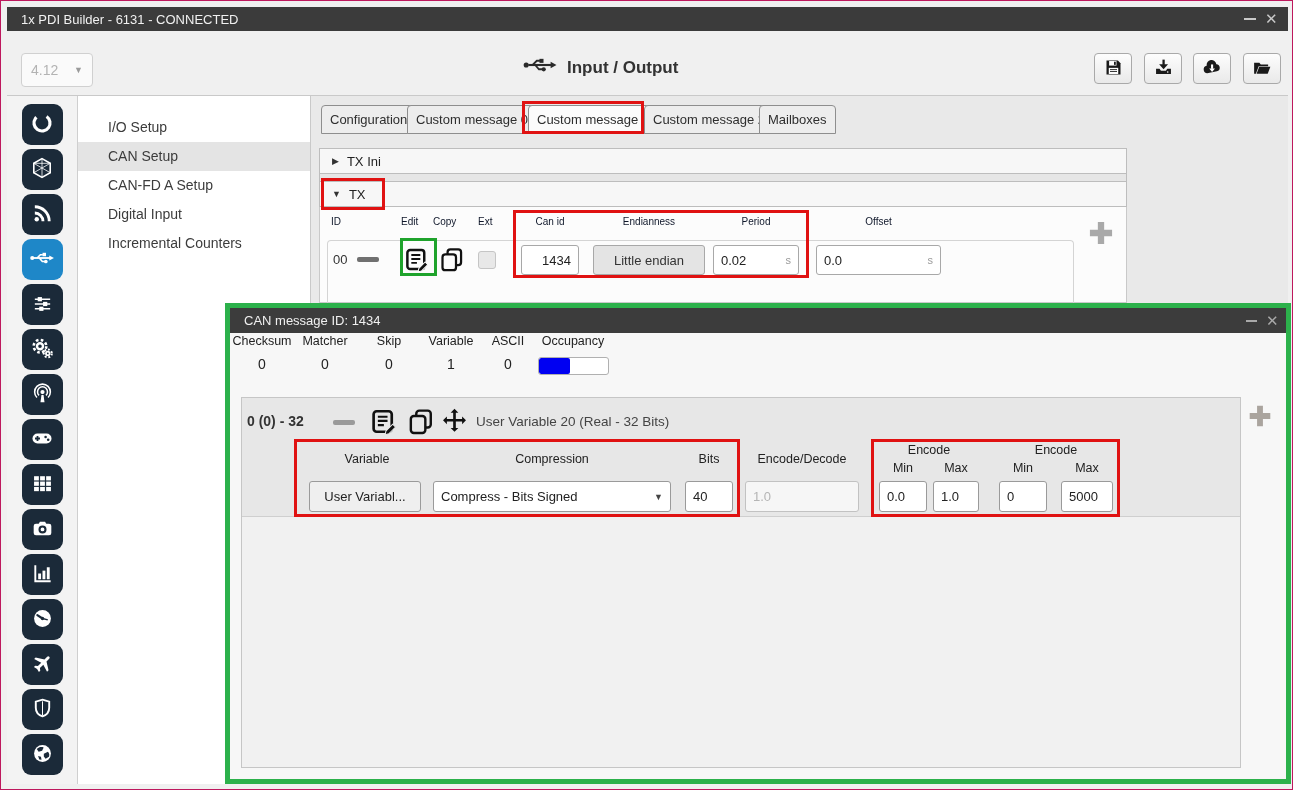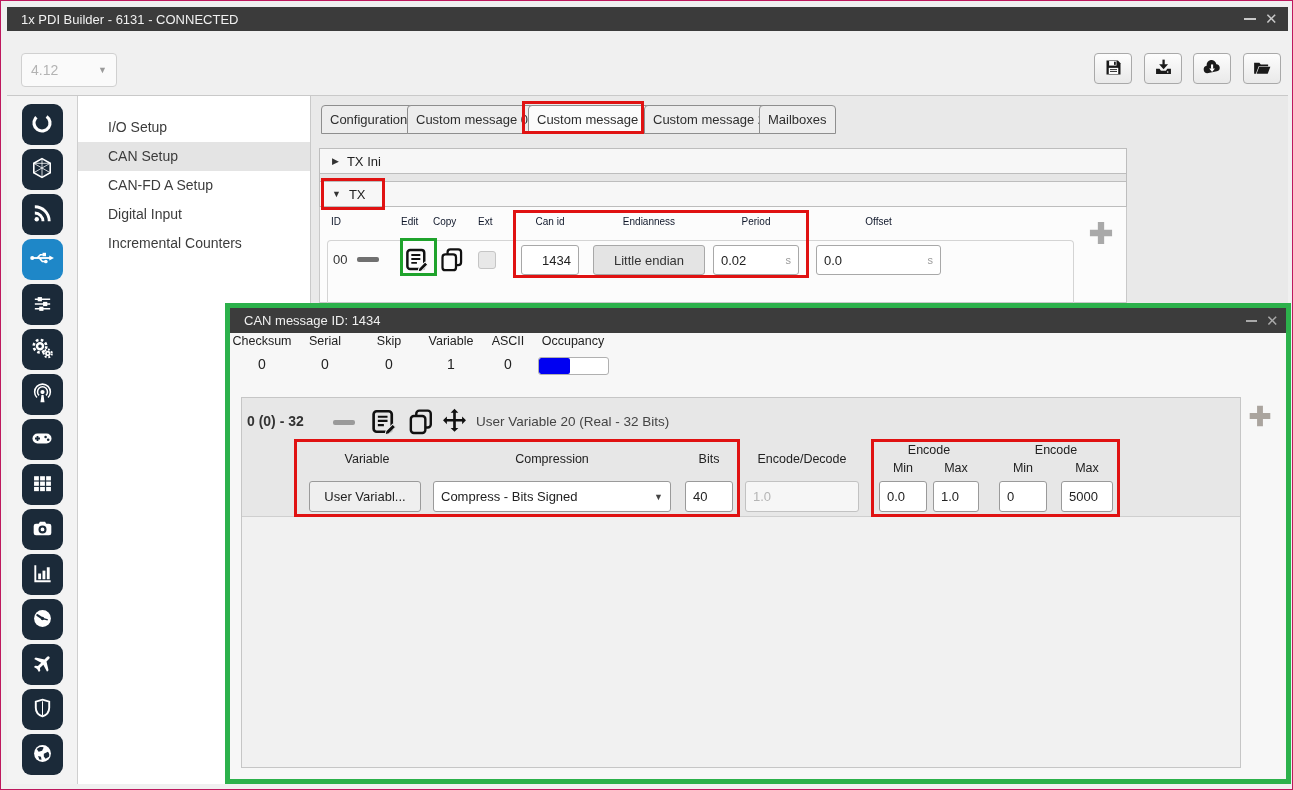--- a/index.html
+++ b/index.html
@@ -12,7 +12,7 @@
   .minbar{width:12px;height:2px;background:#c9c9c9;}
   
   .header{left:6px;top:30px;width:1281px;height:65px;background:#f0f0f0;border-bottom:1px solid #c9c9c9;}
-  .verbox{left:20px;top:52px;width:96px;height:30px;background:#fafafa;border:1px solid #d0d0d0;border-radius:4px;color:#b3b3b3;display:flex;align-items:center;justify-content:space-between;padding:16px 9px;font-size:14px;}
+  .verbox{left:20px;top:52px;width:72px;height:30px;background:#fafafa;border:1px solid #d0d0d0;border-radius:4px;color:#b3b3b3;display:flex;align-items:center;justify-content:space-between;padding:16px 9px;font-size:14px;}
   .pagetitle{top:53px;left:522px;width:260px;display:flex;align-items:center;gap:10px;font-size:17px;font-weight:bold;color:#333;}
   .toolbtn{top:52px;width:38px;height:31px;background:linear-gradient(#fdfdfd,#e9e9e9);border:1px solid #a9a9a9;border-radius:4px;display:flex;align-items:center;justify-content:center;}
   

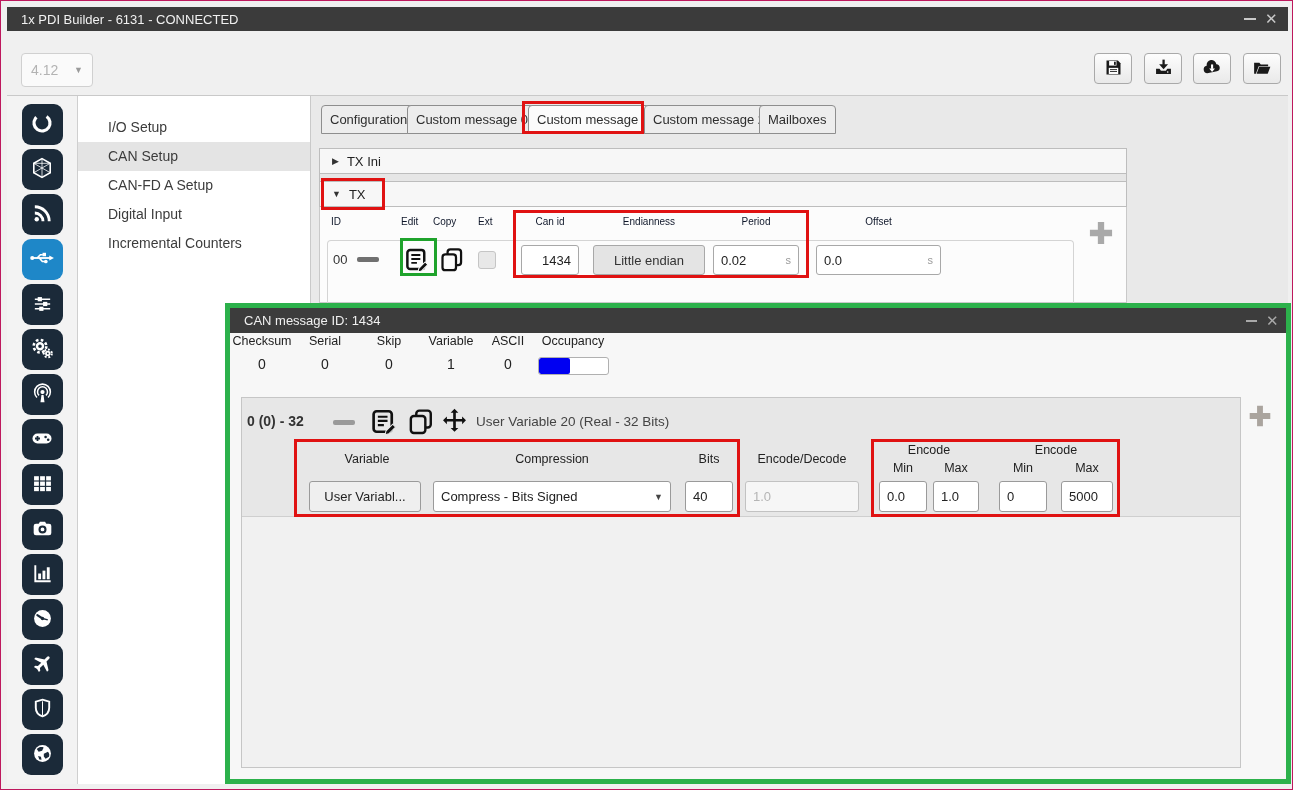--- a/index.html
+++ b/index.html
@@ -66,6 +66,20 @@
     <span>4.12</span>
     <span style="font-size:9px;color:#9a9a9a;">▼</span>
   </div>
+  <div class="abs pagetitle">
+    <span>
+      <svg width="34" height="22" viewBox="0 0 32 20">
+        <circle cx="3" cy="10" r="2.4" fill="#2b2b2b"></circle>
+        <path d="M5 10h22" stroke="#2b2b2b" stroke-width="2"></path>
+        <path d="M31.5 10l-5.5-3v6z" fill="#2b2b2b"></path>
+        <path d="M9 10l4-4h3" stroke="#2b2b2b" stroke-width="1.7" fill="none"></path>
+        <rect x="15.5" y="4.2" width="3.8" height="3.8" fill="#2b2b2b"></rect>
+        <path d="M11.5 10l3.5 4h3" stroke="#2b2b2b" stroke-width="1.7" fill="none"></path>
+        <circle cx="19.5" cy="14" r="2" fill="#2b2b2b"></circle>
+      </svg>
+    </span>
+    <span>Input / Output</span>
+  </div>
   <div class="abs toolbtn" style="left:1093px;">
     <span><svg width="21" height="21" viewBox="0 0 24 24">
           <path d="M4 4h13l3 3v13H4z" fill="#1a1a1a"></path>

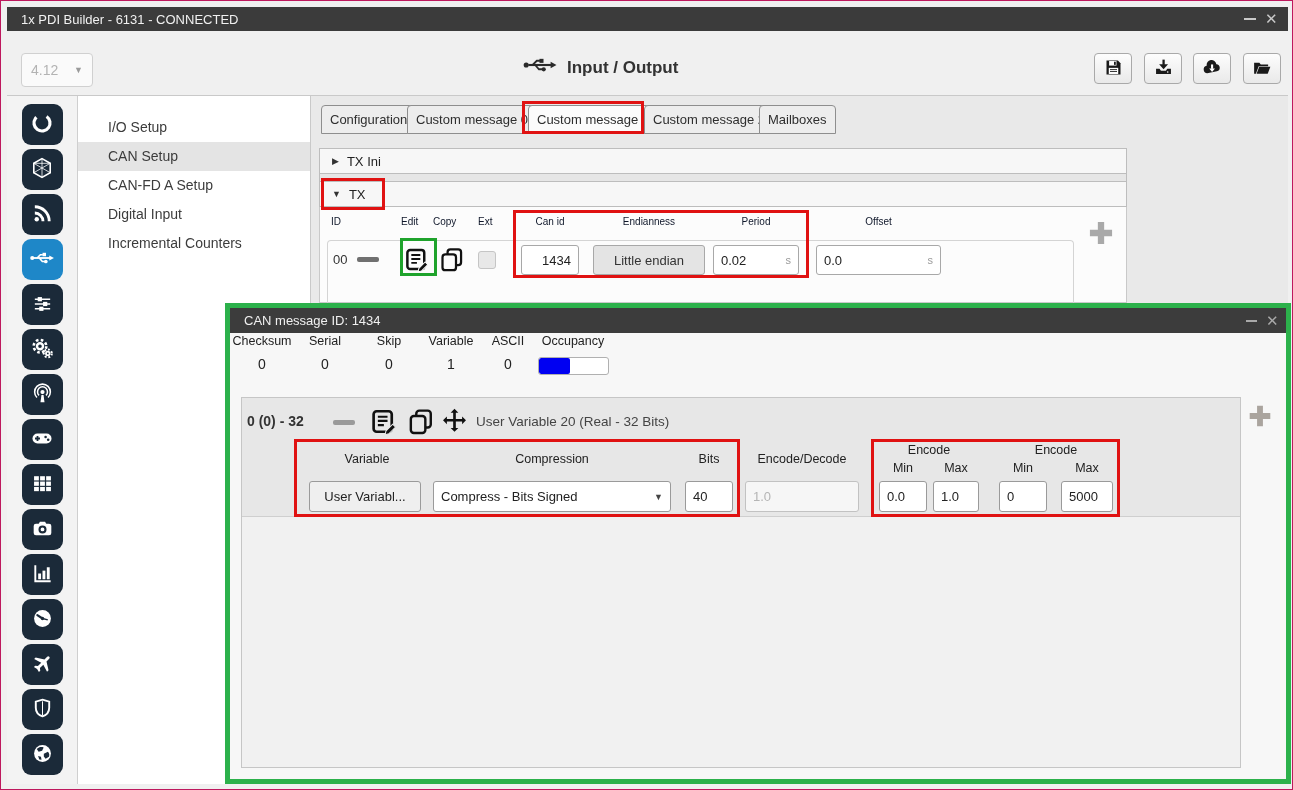--- a/index.html
+++ b/index.html
@@ -312,7 +312,7 @@
   <div class="abs winbtn" style="left:1265px;top:312px;z-index:12;color:#a9a9a9;">✕</div>
 
   <div class="abs statlabel" style="left:228px;width:66px;">Checksum</div>
-  <div class="abs statlabel" style="left:298px;width:52px;">Serial</div>
+  <div class="abs statlabel" style="left:298px;width:52px;">Matcher</div>
   <div class="abs statlabel" style="left:372px;width:32px;">Skip</div>
   <div class="abs statlabel" style="left:424px;width:52px;">Variable</div>
   <div class="abs statlabel" style="left:488px;width:38px;">ASCII</div>

